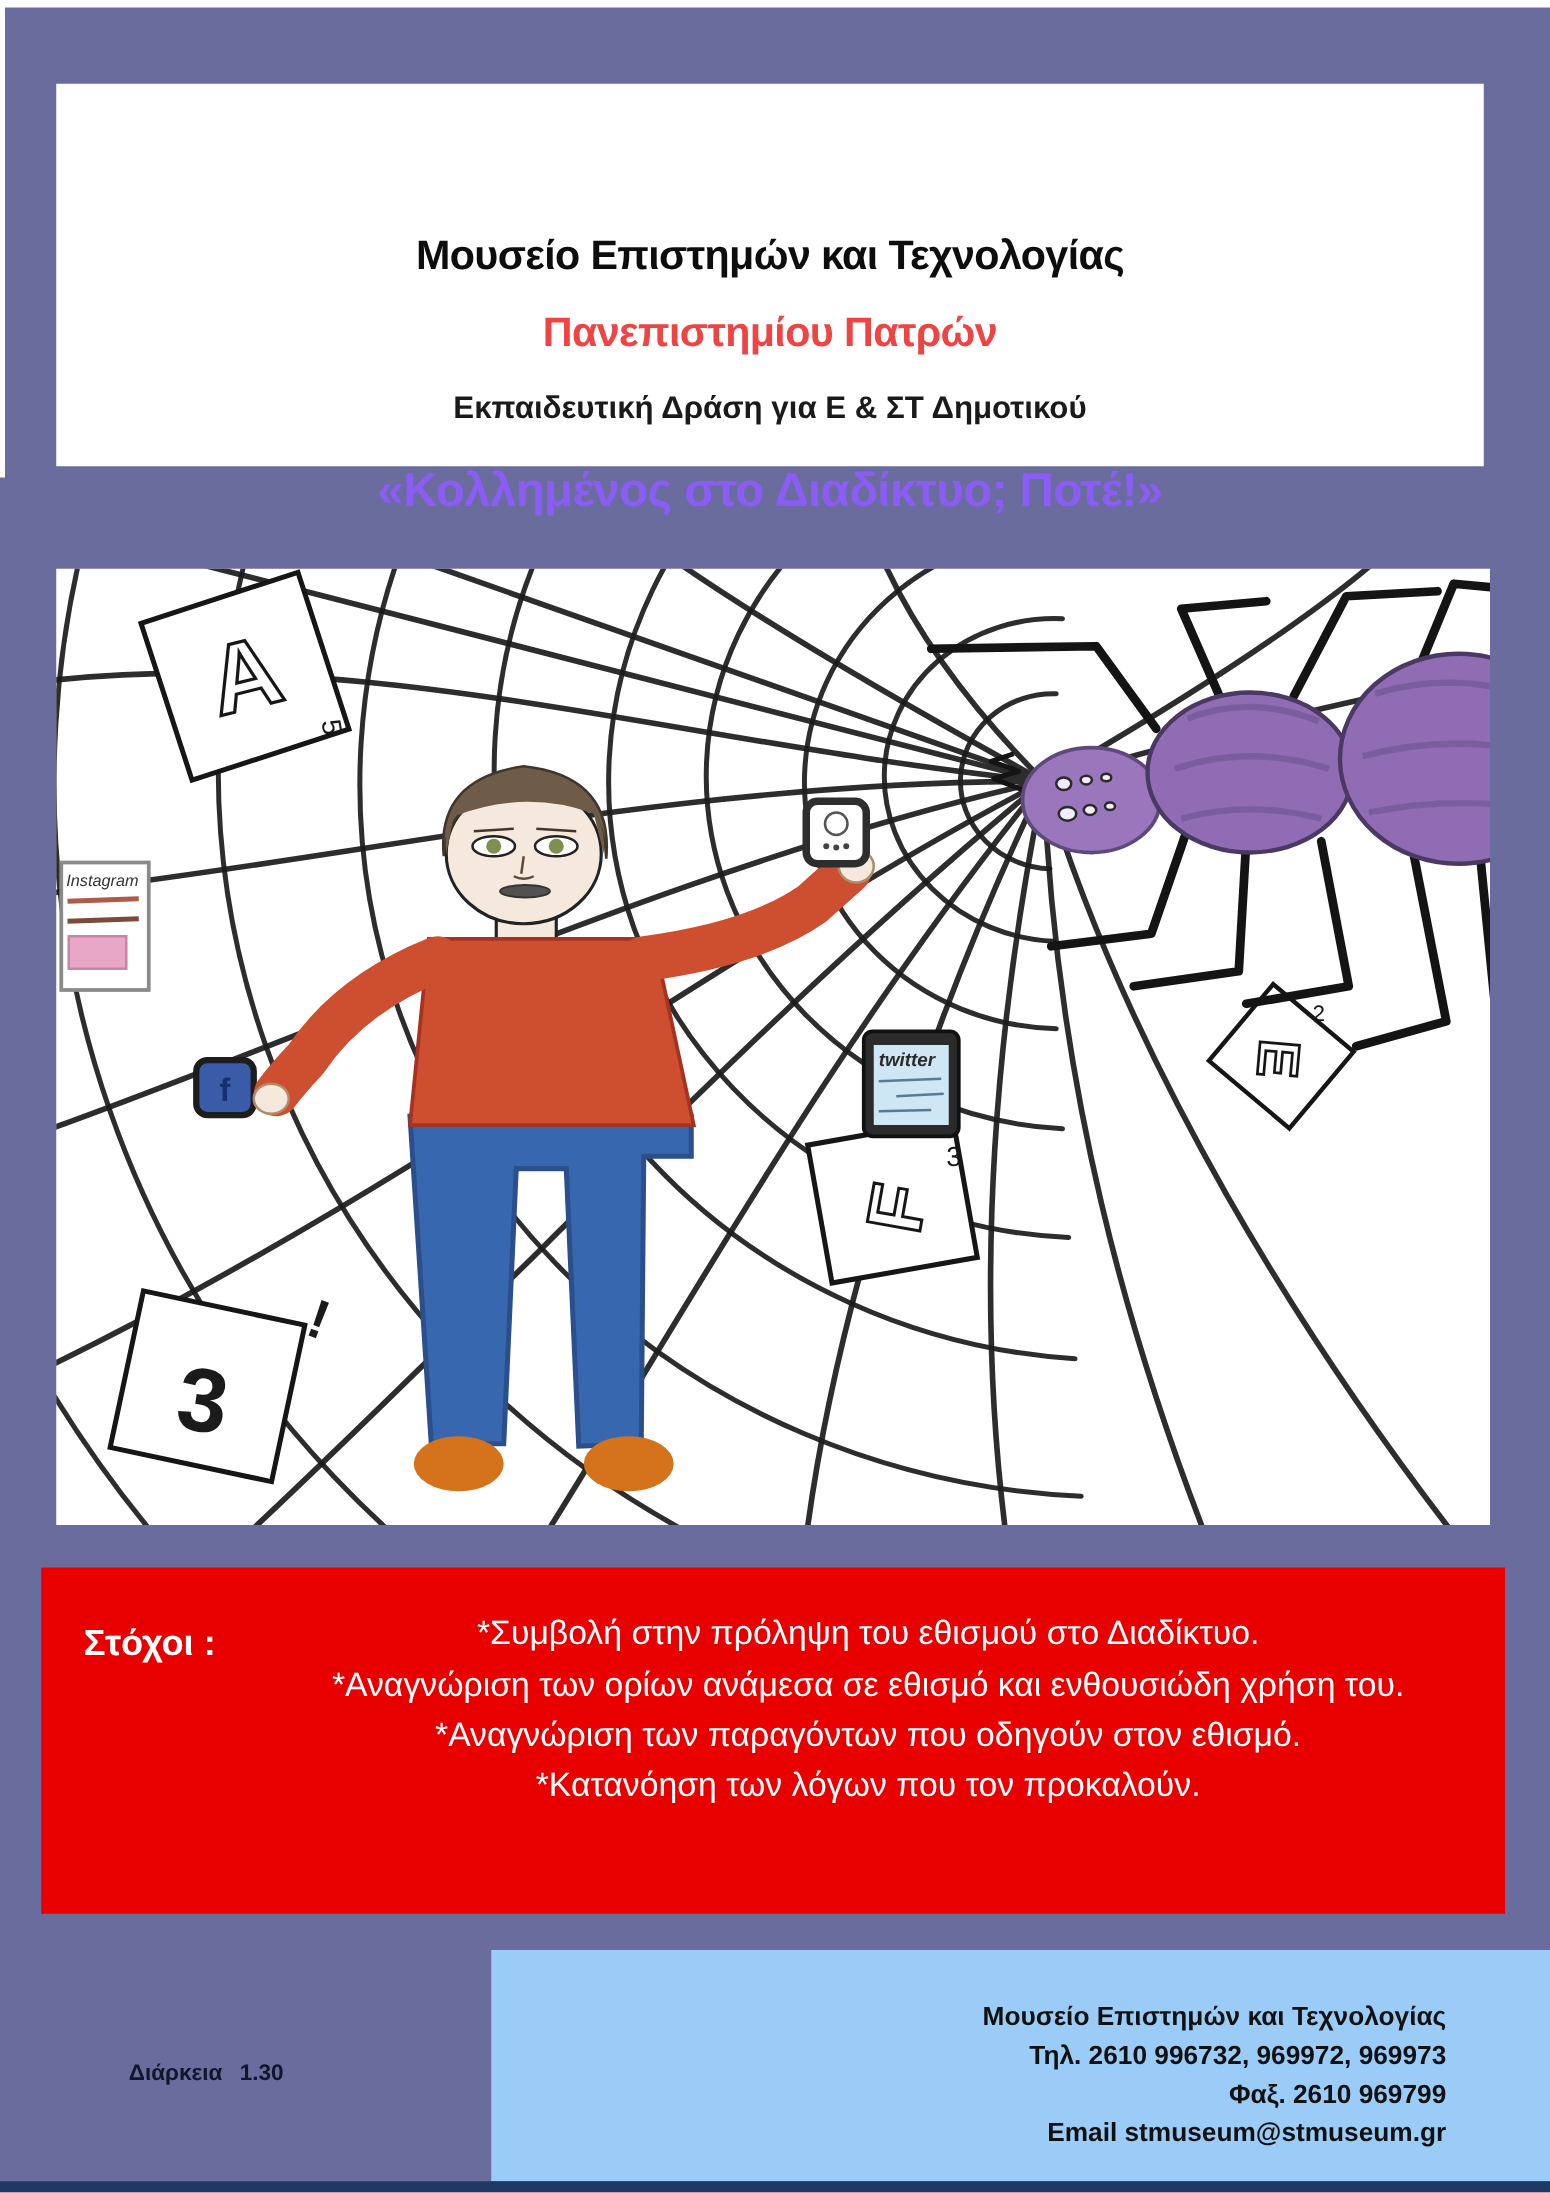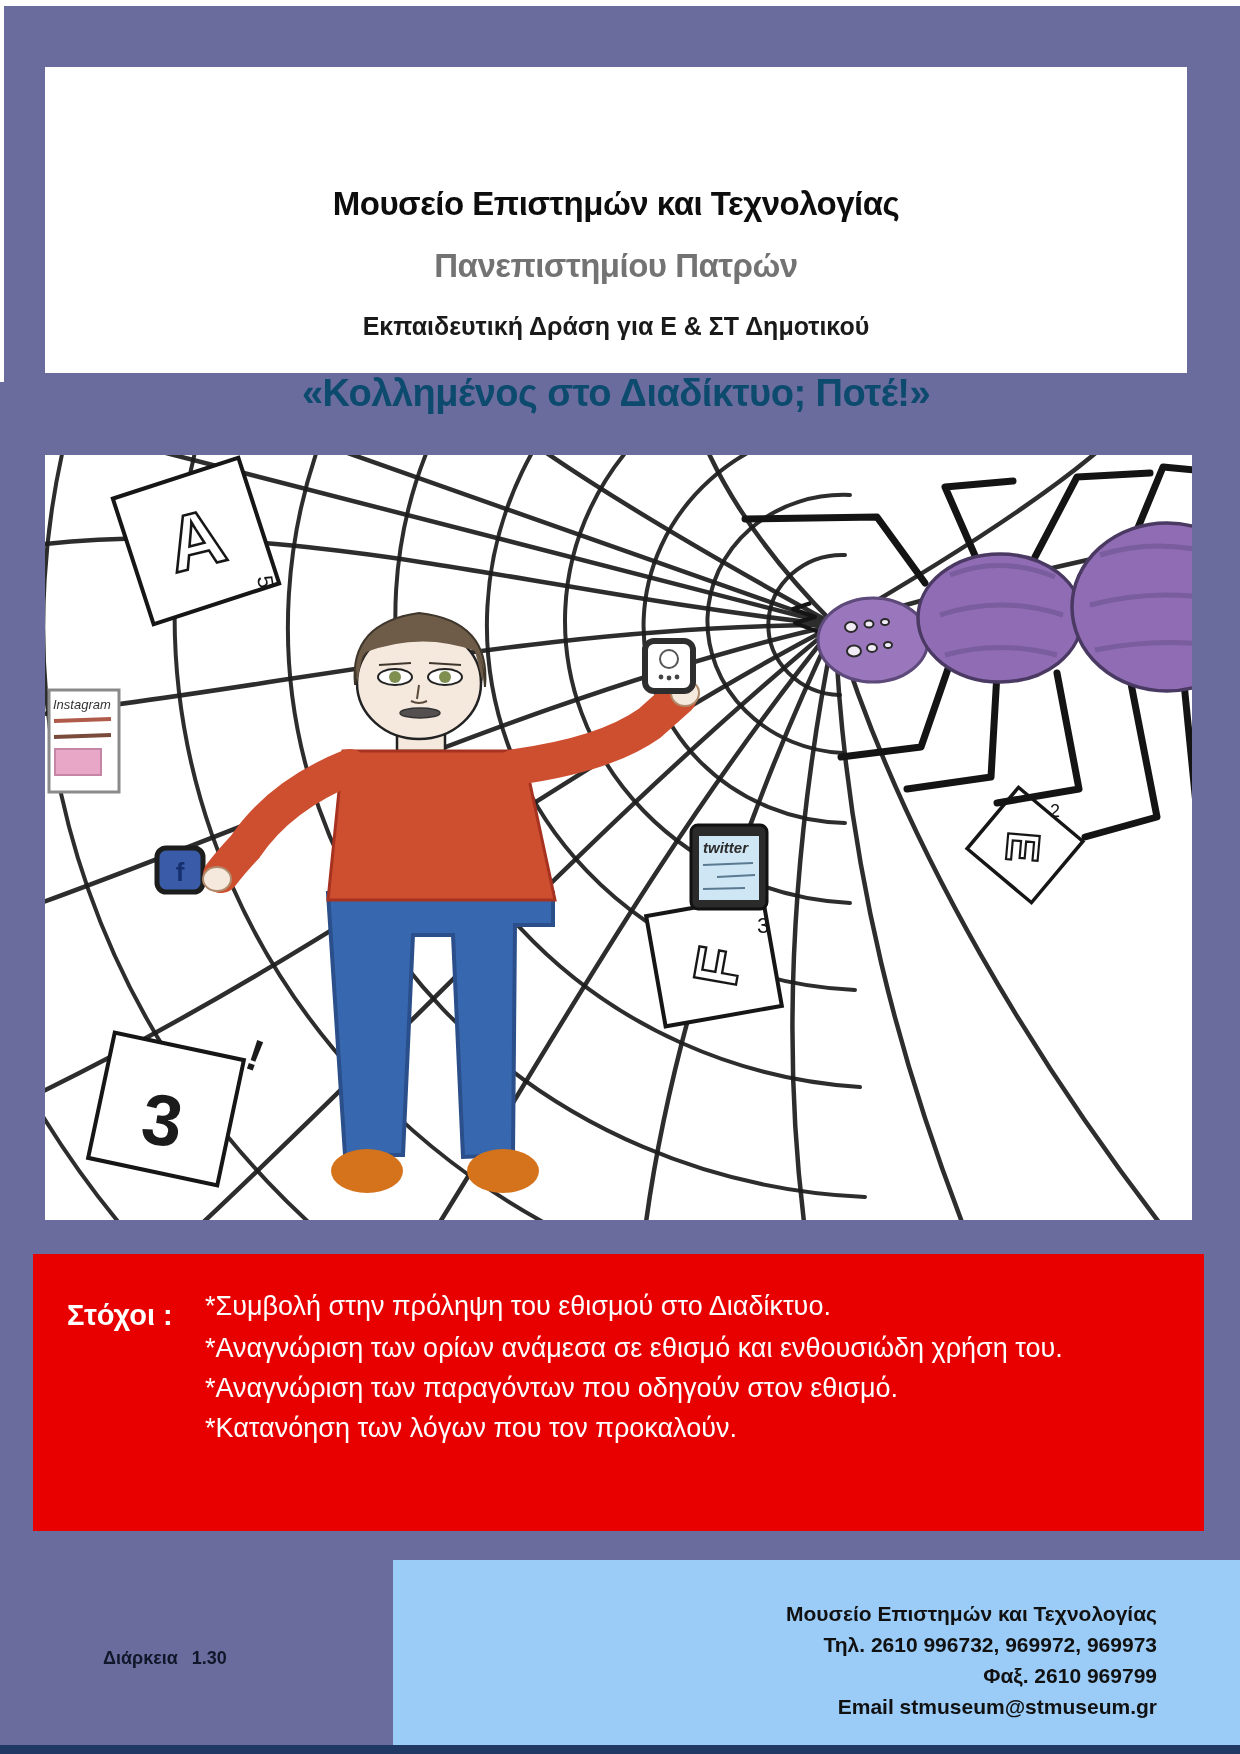--- a/index.html
+++ b/index.html
@@ -12,7 +12,7 @@
   .header-box{position:absolute;left:45px;top:67px;width:1142px;height:306px;background:#ffffff;
               text-align:center;}
   .h-line1{position:absolute;left:0;right:0;top:118px;font-size:33px;font-weight:bold;color:#0d0d0d;letter-spacing:-0.5px;}
-  .h-line2{position:absolute;left:0;right:0;top:180px;font-size:33px;font-weight:bold;color:#737373;letter-spacing:-0.5px;}
+  .h-line2{position:absolute;left:0;right:0;top:180px;font-size:33px;font-weight:bold;color:#ef4444;letter-spacing:-0.5px;}
   .h-sub{position:absolute;left:0;right:0;top:245px;font-size:25px;font-weight:700;color:#1a1a1a;}
   .h-slogan{position:absolute;left:0;right:0;top:305px;font-size:38px;font-weight:800;color:#0c4a6e;letter-spacing:-0.5px;}
 

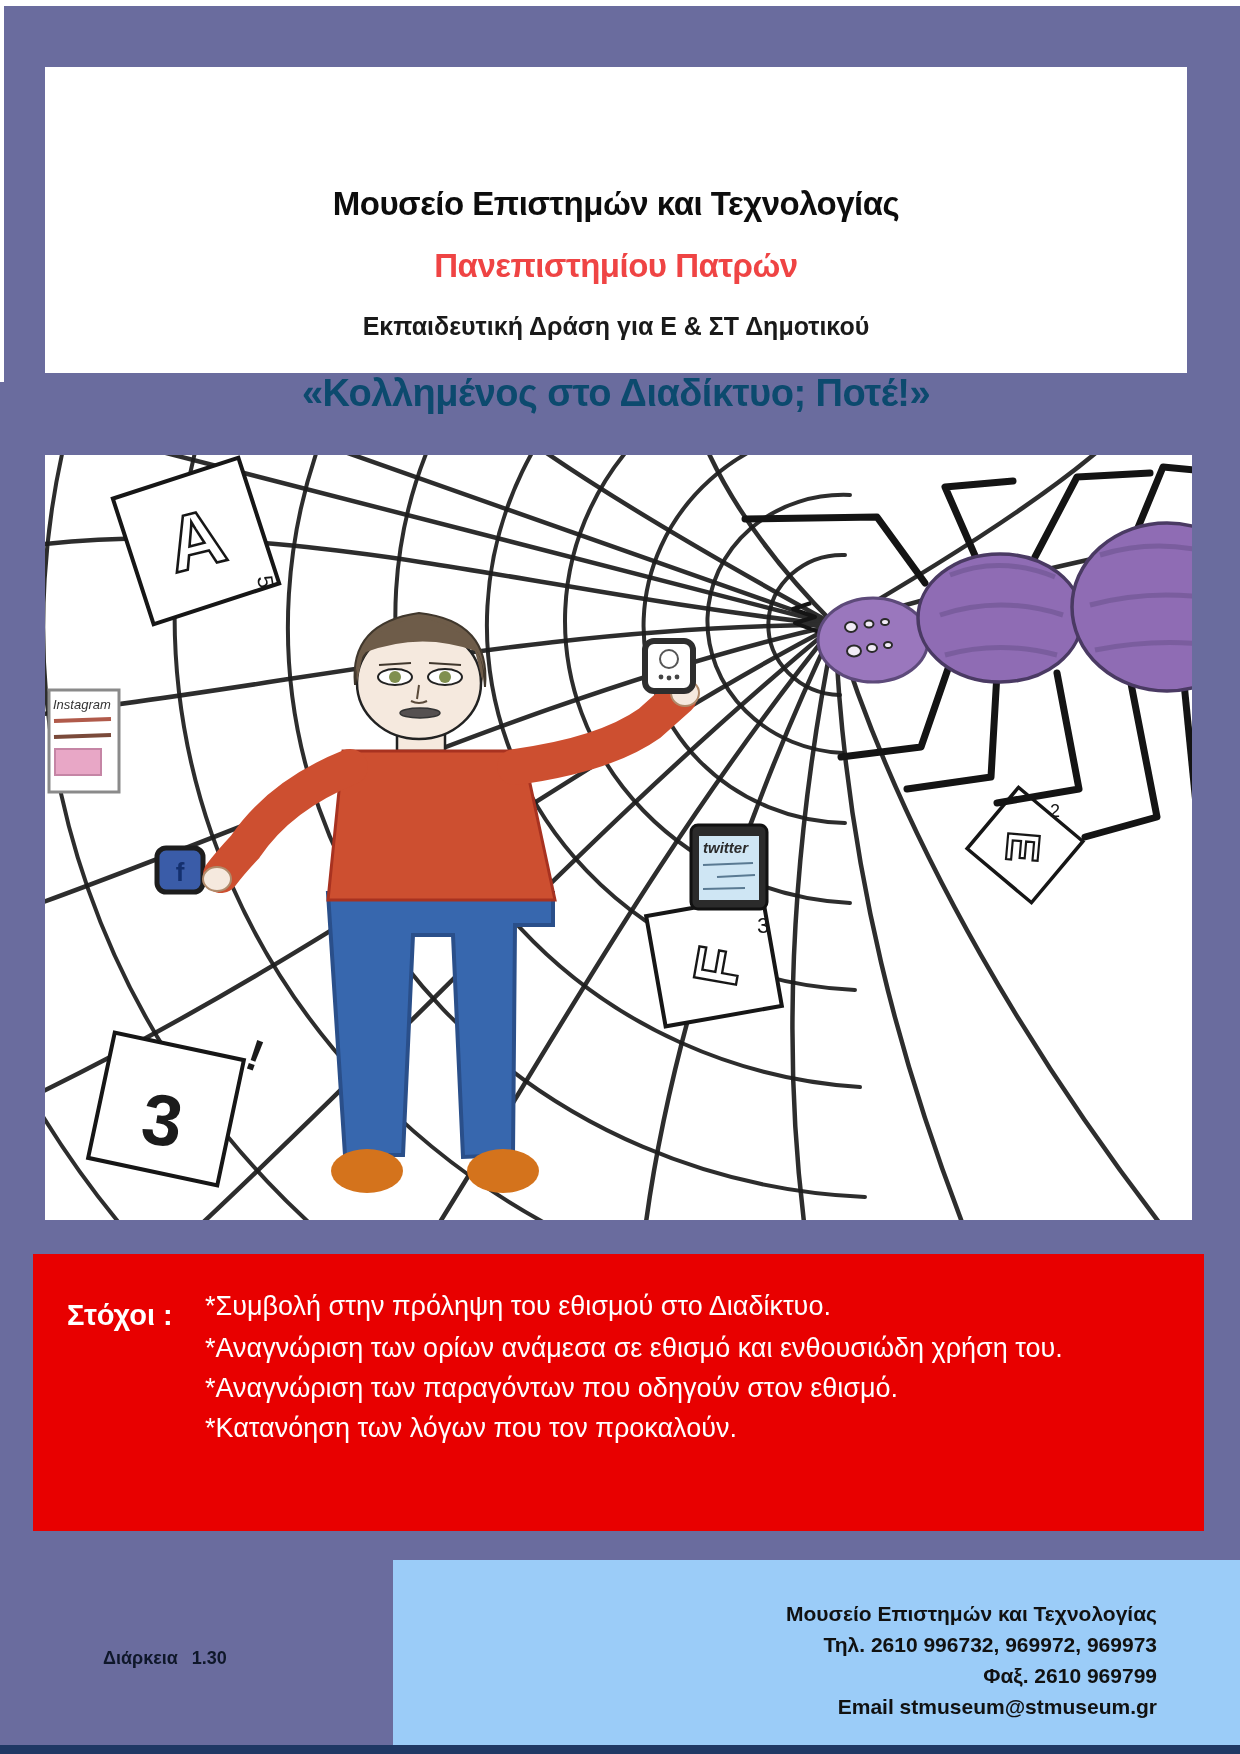--- a/index.html
+++ b/index.html
@@ -14,7 +14,7 @@
   .h-line1{position:absolute;left:0;right:0;top:118px;font-size:33px;font-weight:bold;color:#0d0d0d;letter-spacing:-0.5px;}
   .h-line2{position:absolute;left:0;right:0;top:180px;font-size:33px;font-weight:bold;color:#ef4444;letter-spacing:-0.5px;}
   .h-sub{position:absolute;left:0;right:0;top:245px;font-size:25px;font-weight:700;color:#1a1a1a;}
-  .h-slogan{position:absolute;left:0;right:0;top:305px;font-size:38px;font-weight:800;color:#0c4a6e;letter-spacing:-0.5px;}
+  .h-slogan{position:absolute;left:0;right:0;top:305px;font-size:38px;font-weight:800;color:#8b5cf6;letter-spacing:-0.5px;}
 
   
   .drawing-box{position:absolute;left:45px;top:455px;width:1147px;height:765px;background:#ffffff;margin:0;}

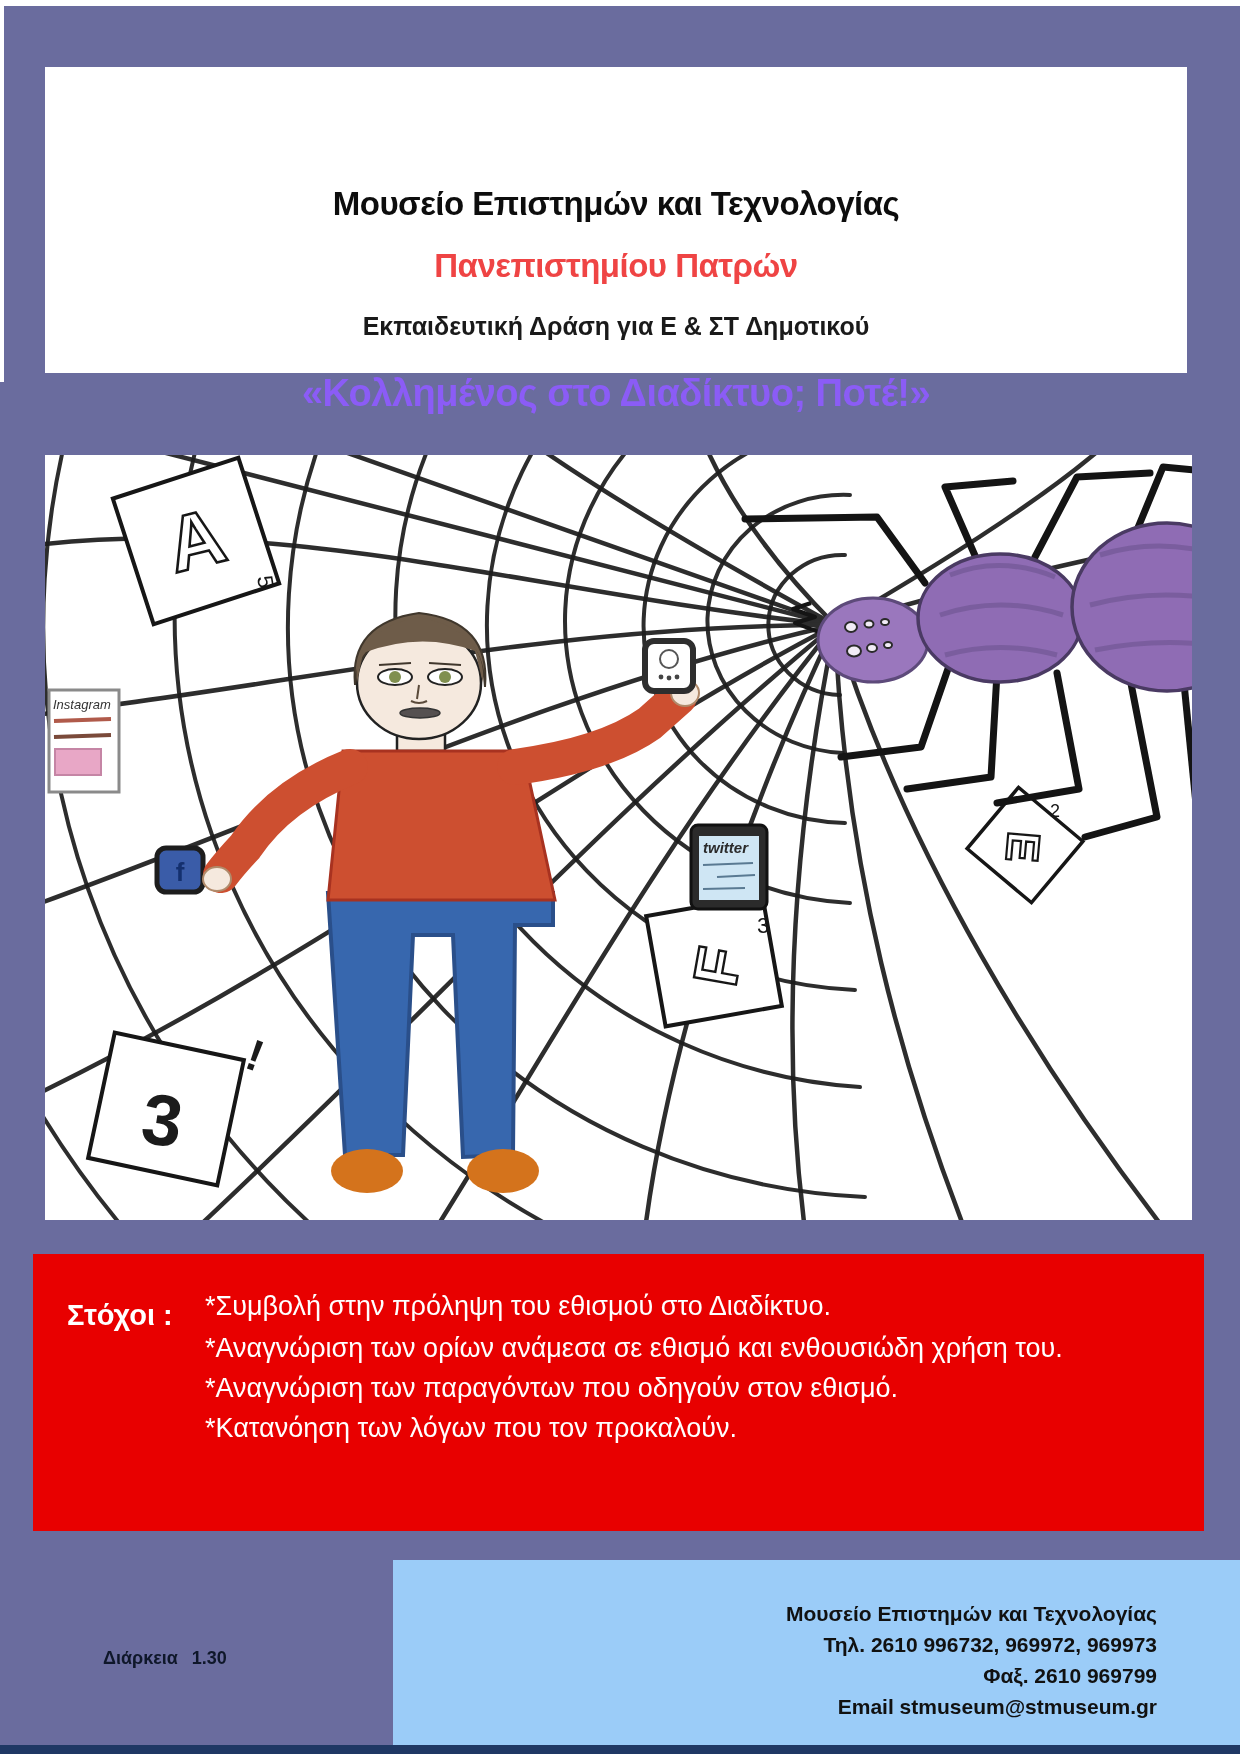--- a/index.html
+++ b/index.html
@@ -24,7 +24,7 @@
   .objectives-box{position:absolute;left:33px;top:1254px;width:1171px;height:277px;background:#e80000;}
   .obj-label{position:absolute;left:34px;top:45px;font-size:29px;font-weight:bold;color:#ffffff;}
   .obj-list{position:absolute;left:172px;top:32px;right:20px;}
-  .obj-item{font-size:27px;line-height:40px;color:#ffffff;white-space:nowrap;}
+  .obj-item{font-size:27px;line-height:40px;color:#ffffff;white-space:nowrap;text-align:center;}
   .obj-item:first-child{margin-bottom:2px;}
 
   

